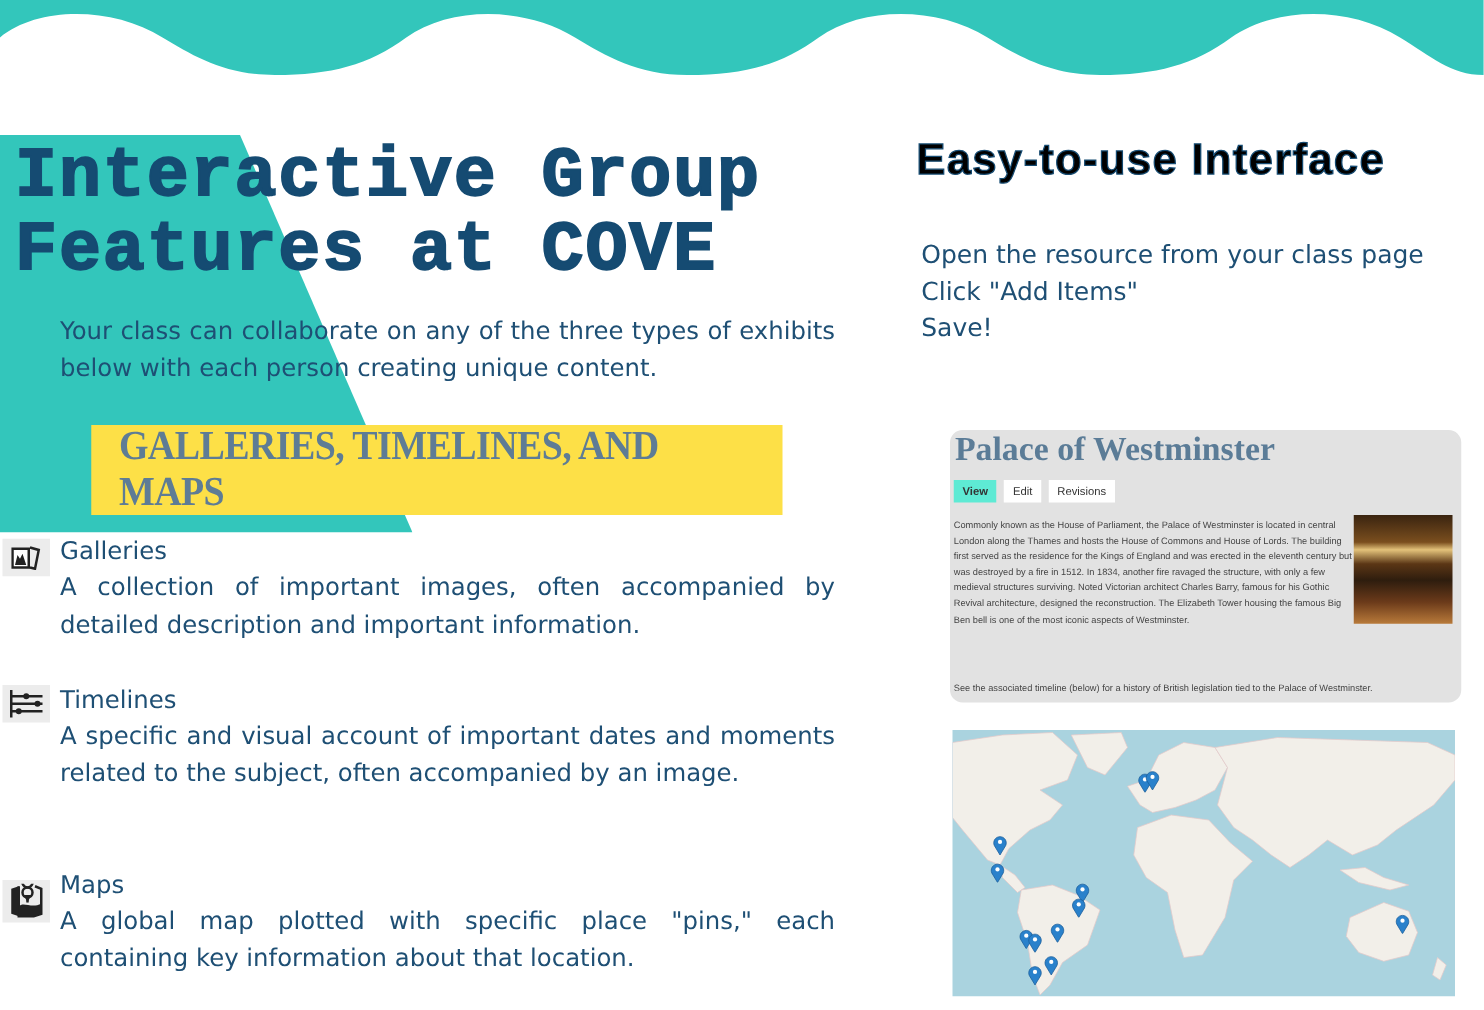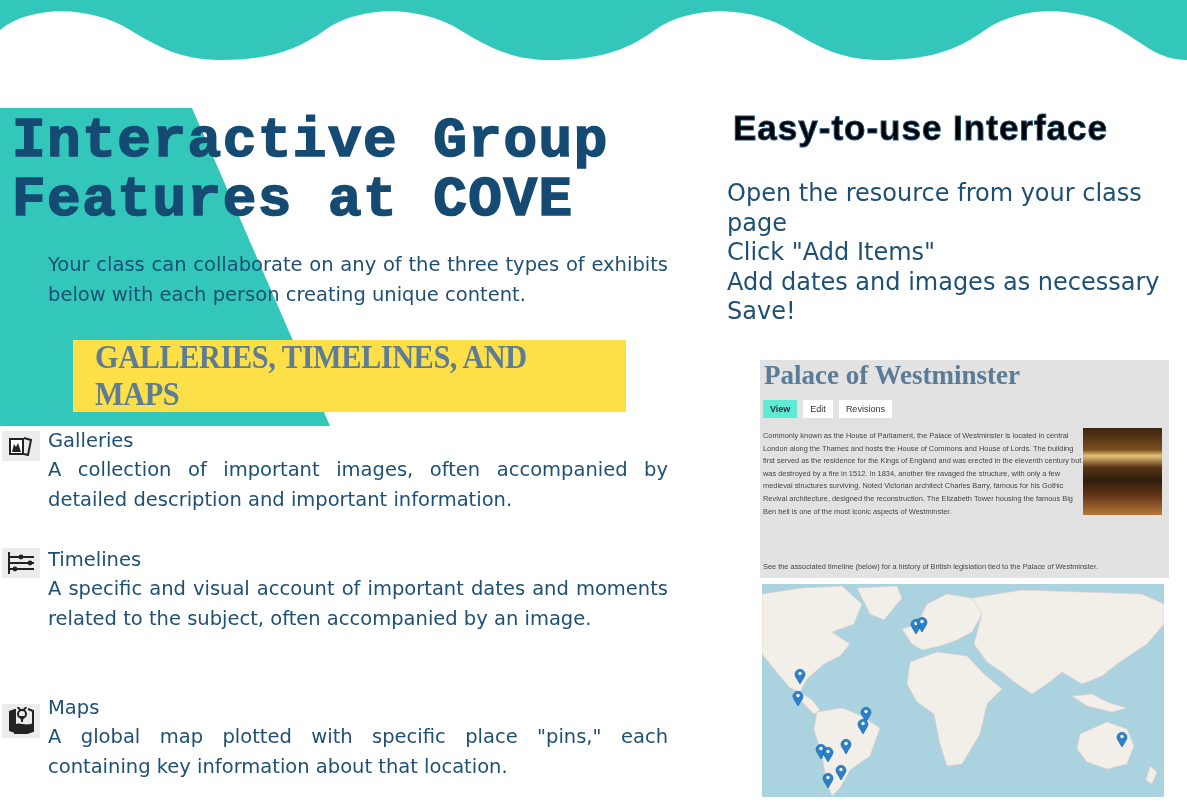--- a/index.html
+++ b/index.html
@@ -15,7 +15,7 @@
   .feature .fname{position:absolute;left:48px;top:0;font-size:19.5px;line-height:24px;color:#1e4f74;}
   .feature .fdesc{position:absolute;left:48px;top:26px;width:620px;font-size:19.5px;line-height:30px;color:#1e4f74;text-align:justify;}
   .rtitle{position:absolute;left:733px;top:108px;margin:0;font-family:"Liberation Sans",sans-serif;font-weight:900;font-size:35px;color:#000000;letter-spacing:1px;-webkit-text-stroke:1px #154b72;}
-  .steps{position:absolute;left:725px;top:177px;margin:2px;padding:0;list-style:none;font-size:24px;line-height:29.5px;color:#1e4f74;}
+  .steps{position:absolute;left:725px;top:177px;margin:12px;padding:0;list-style:none;font-size:20px;line-height:29.5px;color:#1e4f74;}
   .cove-shot{position:absolute;left:760px;top:360px;width:409px;height:218px;background:#e2e2e2;font-family:"Liberation Sans",sans-serif;}
   .cove-shot .pt{position:absolute;left:4px;top:0px;font-family:"Liberation Serif",serif;font-weight:bold;font-size:27px;color:#5b7c97;}
   .cove-shot .tabs{position:absolute;left:3px;top:40px;display:flex;gap:6px;}

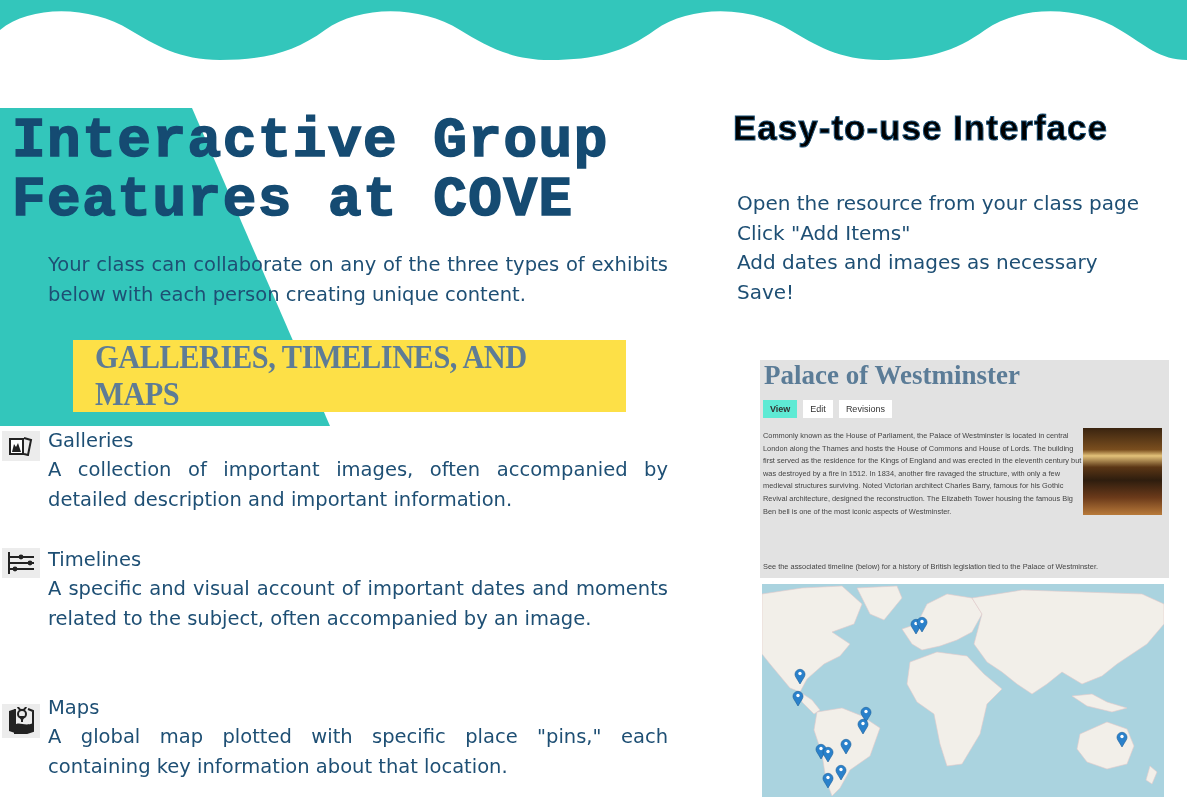--- a/index.html
+++ b/index.html
@@ -97,7 +97,6 @@
 <ul class="steps">
   <li>Open the resource from your class page</li>
   <li>Click "Add Items"</li>
-  <li>Add dates and images as necessary</li>
   <li>Save!</li>
 </ul>
 

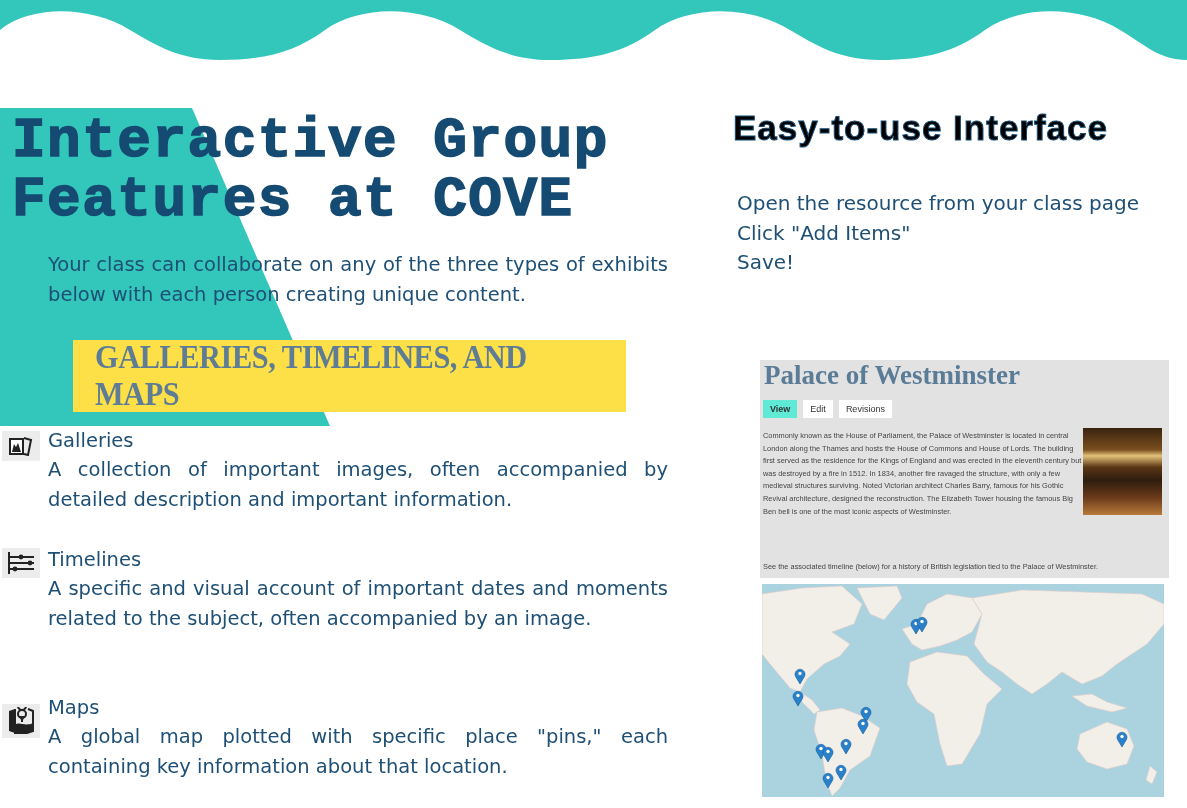--- a/index.html
+++ b/index.html
@@ -16,7 +16,7 @@
   .feature .fdesc{position:absolute;left:48px;top:26px;width:620px;font-size:19.5px;line-height:30px;color:#1e4f74;text-align:justify;}
   .rtitle{position:absolute;left:733px;top:108px;margin:0;font-family:"Liberation Sans",sans-serif;font-weight:900;font-size:35px;color:#000000;letter-spacing:1px;-webkit-text-stroke:1px #154b72;}
   .steps{position:absolute;left:725px;top:177px;margin:12px;padding:0;list-style:none;font-size:20px;line-height:29.5px;color:#1e4f74;}
-  .cove-shot{position:absolute;left:760px;top:360px;width:409px;height:218px;background:#e2e2e2;font-family:"Liberation Sans",sans-serif;}
+  .cove-shot{position:absolute;left:760px;top:344px;width:409px;height:218px;background:#e2e2e2;font-family:"Liberation Sans",sans-serif;border-radius:10px;}
   .cove-shot .pt{position:absolute;left:4px;top:0px;font-family:"Liberation Serif",serif;font-weight:bold;font-size:27px;color:#5b7c97;}
   .cove-shot .tabs{position:absolute;left:3px;top:40px;display:flex;gap:6px;}
   .cove-shot .tab{background:#ffffff;font-size:9px;padding:4px 7px;color:#333;}

